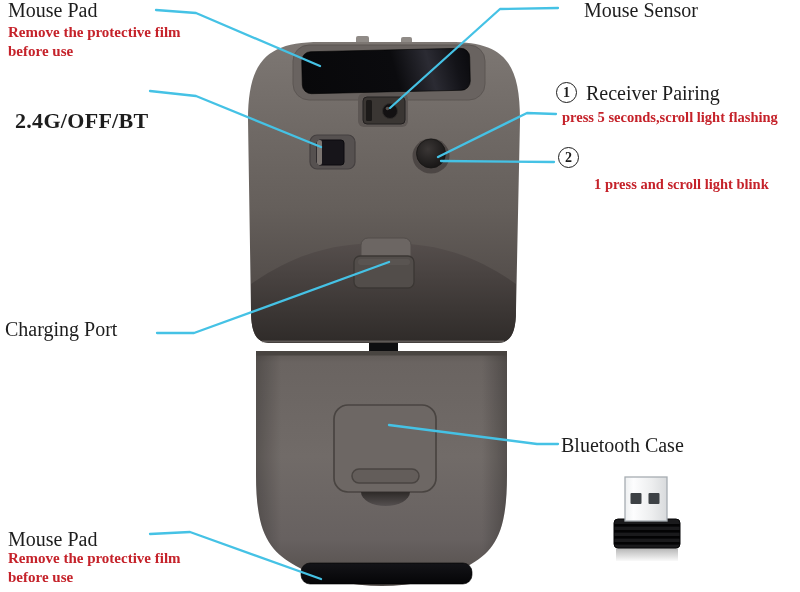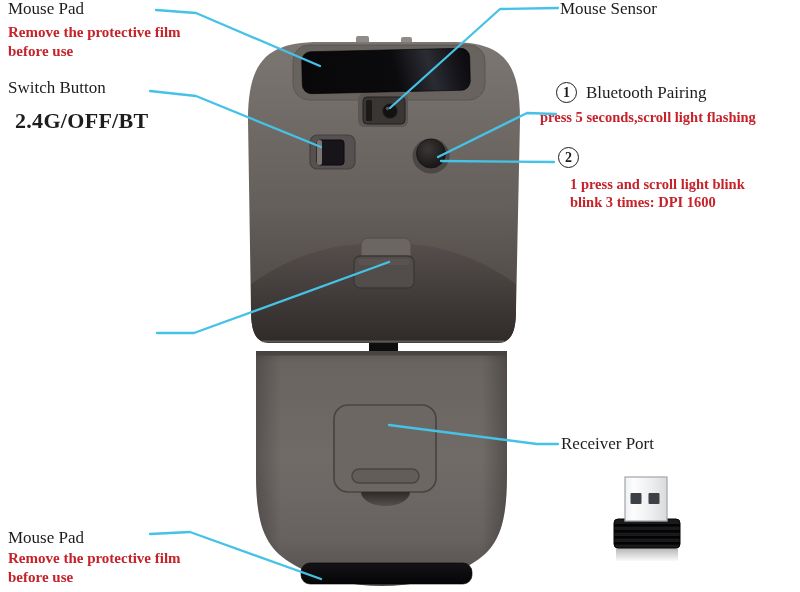--- a/index.html
+++ b/index.html
@@ -7,7 +7,7 @@
           font-family:"Liberation Serif","DejaVu Serif",serif;}
   .art{position:absolute;left:0;top:0;}
   .lbl{position:absolute;line-height:1;white-space:nowrap;color:var(--text-black,#1d1d1d);}
-  .title{font-size:17px;}
+  .title{font-size:20px;}
   .red{color:var(--annotation-red,#c5222a);font-weight:700;font-size:15px;line-height:19px;}
   .red.small{font-size:14.5px;line-height:17.5px;}
   .modes{font-size:22px;font-weight:700;letter-spacing:.3px;}

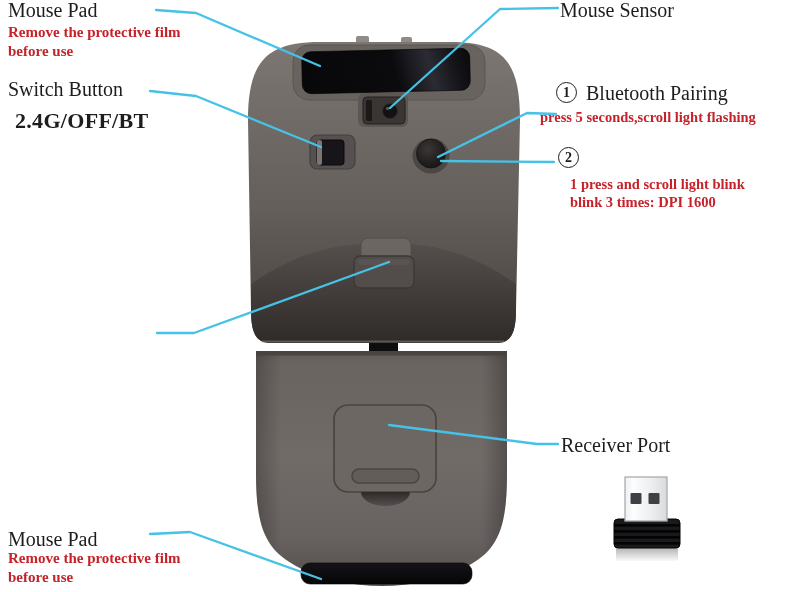--- a/index.html
+++ b/index.html
@@ -174,7 +174,7 @@
   <div class="lbl title" style="left:8px;top:79px">Switch Button</div>
   <div class="lbl modes" style="left:15px;top:110px">2.4G/OFF/BT</div>
 
-  <div class="lbl title" style="left:560px;top:0px">Mouse Sensor</div>
+  <div class="lbl title" style="left:584px;top:0px">Mouse Sensor</div>
 
   <div class="lbl num-row" style="left:556px;top:82px">
     <span class="circ">1</span>

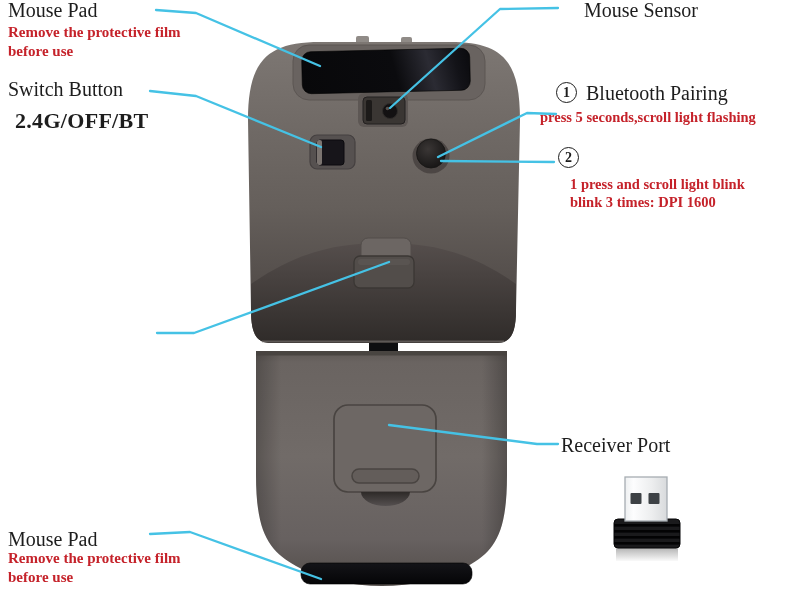--- a/index.html
+++ b/index.html
@@ -171,7 +171,6 @@
     <div>before use</div>
   </div>
 
-  <div class="lbl title" style="left:8px;top:79px">Switch Button</div>
   <div class="lbl modes" style="left:15px;top:110px">2.4G/OFF/BT</div>
 
   <div class="lbl title" style="left:584px;top:0px">Mouse Sensor</div>

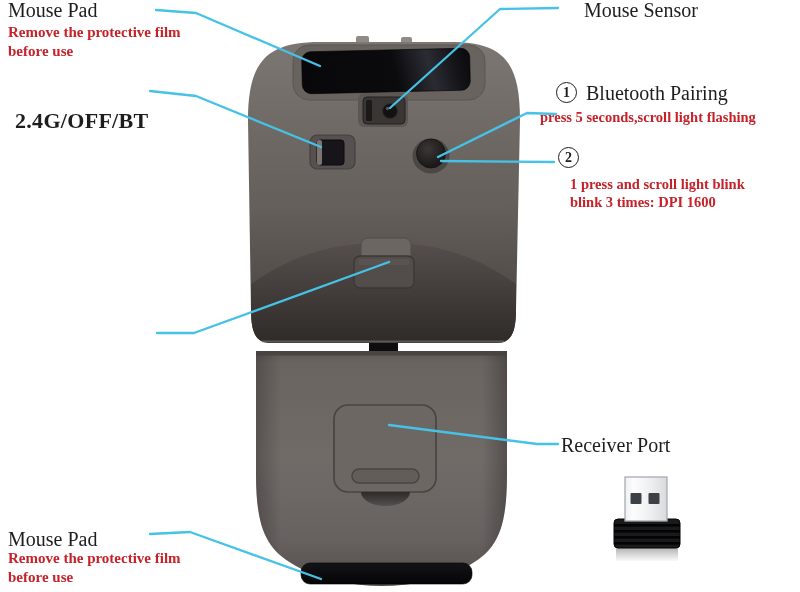--- a/index.html
+++ b/index.html
@@ -177,7 +177,7 @@
 
   <div class="lbl num-row" style="left:556px;top:82px">
     <span class="circ">1</span>
-    <span class="title">Bluetooth Pairing</span>
+    <span class="title">Receiver Pairing</span>
   </div>
   <div class="lbl red small" style="left:540px;top:109px">press 5 seconds,scroll light flashing</div>
 

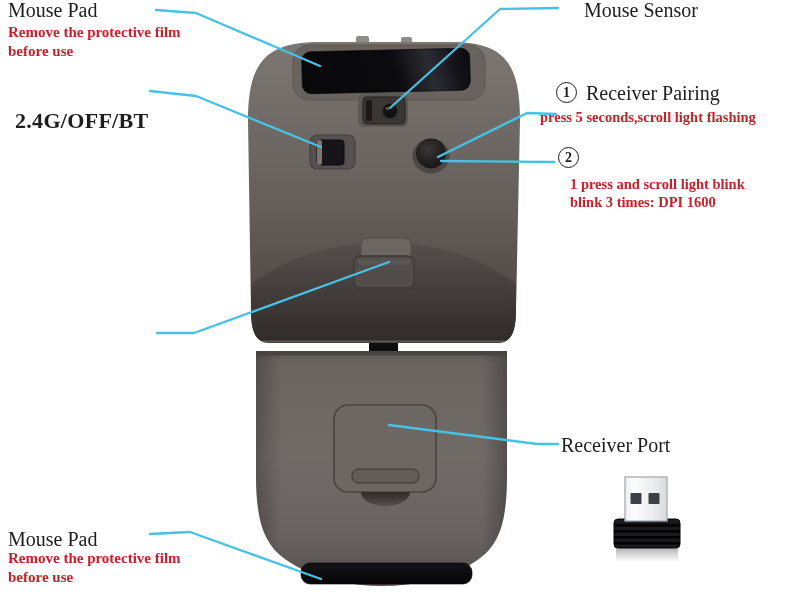--- a/index.html
+++ b/index.html
@@ -179,7 +179,7 @@
     <span class="circ">1</span>
     <span class="title">Receiver Pairing</span>
   </div>
-  <div class="lbl red small" style="left:540px;top:109px">press 5 seconds,scroll light flashing</div>
+  <div class="lbl red small" style="left:562px;top:109px">press 5 seconds,scroll light flashing</div>
 
   <div class="lbl num-row" style="left:558px;top:147px">
     <span class="circ">2</span>

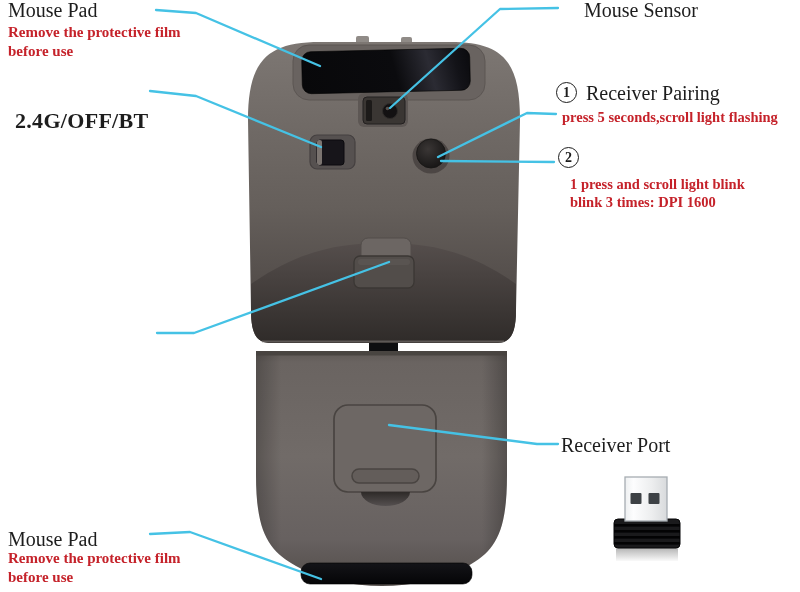--- a/index.html
+++ b/index.html
@@ -184,7 +184,7 @@
   <div class="lbl num-row" style="left:558px;top:147px">
     <span class="circ">2</span>
   </div>
-  <div class="lbl red small" style="left:570px;top:176px">
+  <div class="lbl red small" style="left:594px;top:176px">
     <div>1 press and scroll light blink</div>
     <div>blink 3 times: DPI 1600</div>
   </div>

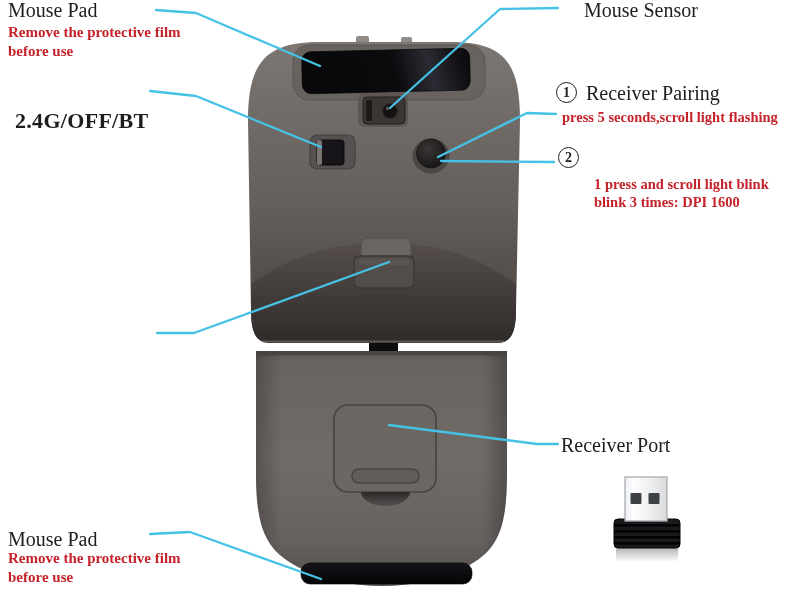--- a/index.html
+++ b/index.html
@@ -186,7 +186,6 @@
   </div>
   <div class="lbl red small" style="left:594px;top:176px">
     <div>1 press and scroll light blink</div>
-    <div>blink 3 times: DPI 1600</div>
   </div>
 
 

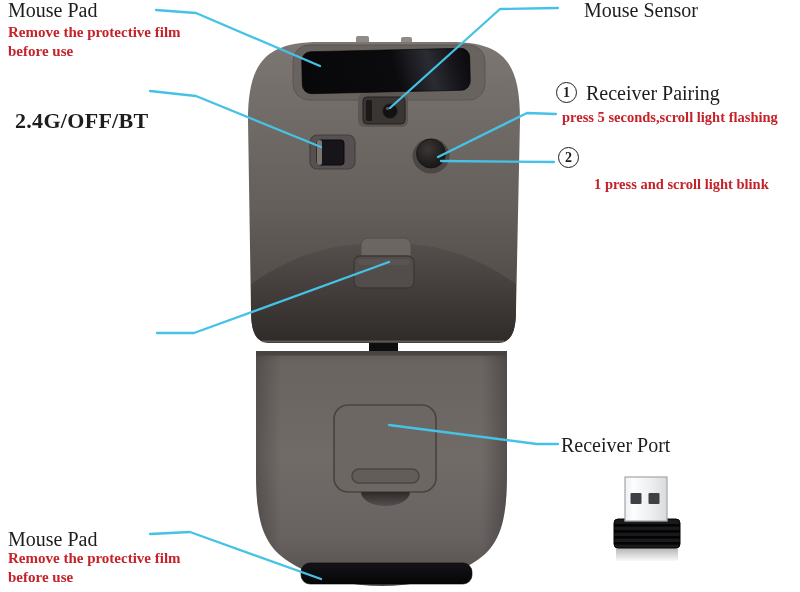--- a/index.html
+++ b/index.html
@@ -188,6 +188,7 @@
     <div>1 press and scroll light blink</div>
   </div>
 
+  <div class="lbl title" style="left:5px;top:319px">Charging Port</div>
 
   <div class="lbl title" style="left:561px;top:435px">Receiver Port</div>
 

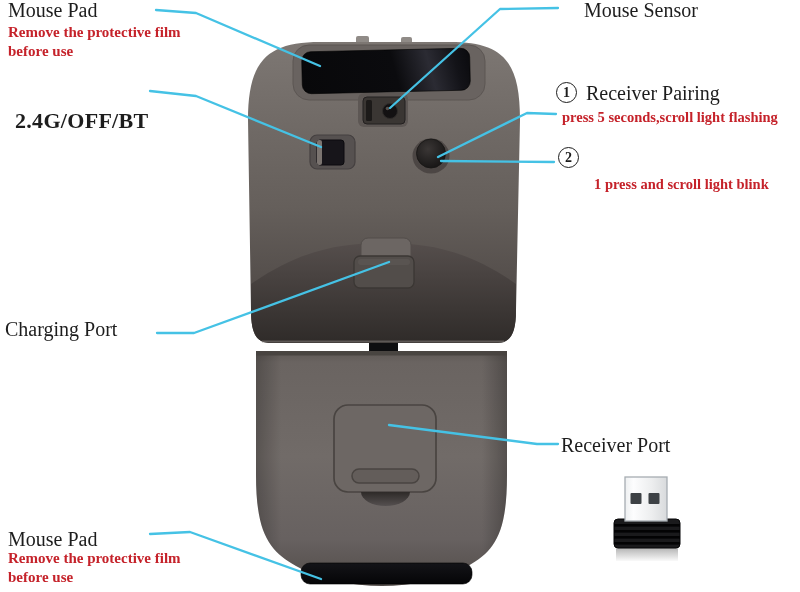--- a/index.html
+++ b/index.html
@@ -190,7 +190,7 @@
 
   <div class="lbl title" style="left:5px;top:319px">Charging Port</div>
 
-  <div class="lbl title" style="left:561px;top:435px">Receiver Port</div>
+  <div class="lbl title" style="left:561px;top:435px">Bluetooth Case</div>
 
   <div class="lbl title" style="left:8px;top:529px">Mouse Pad</div>
   <div class="lbl red" style="left:8px;top:549px">

